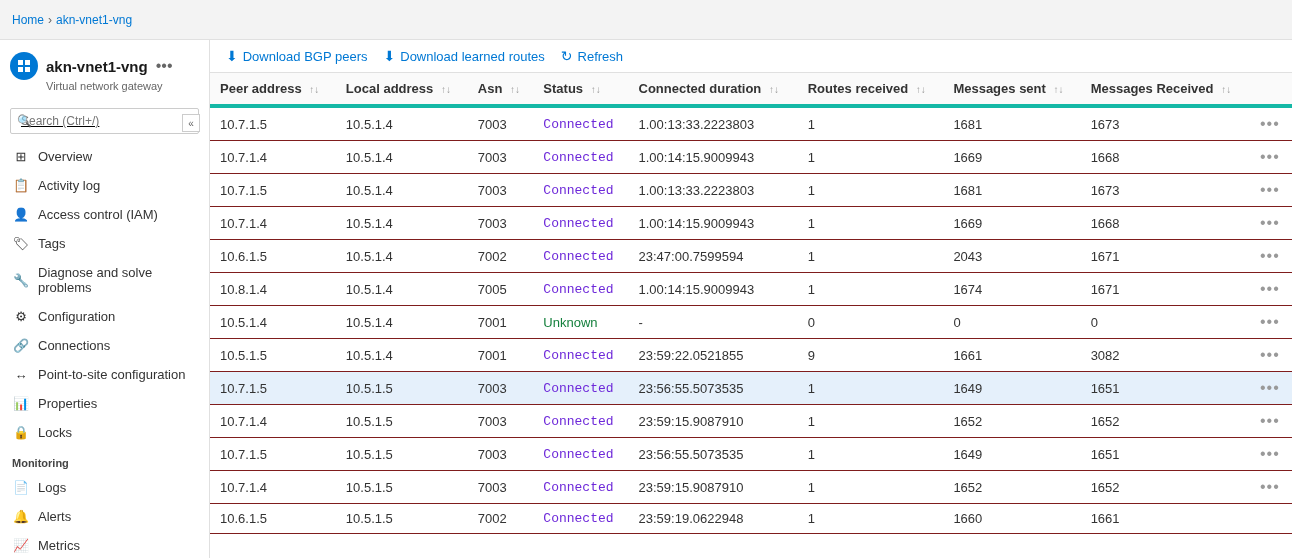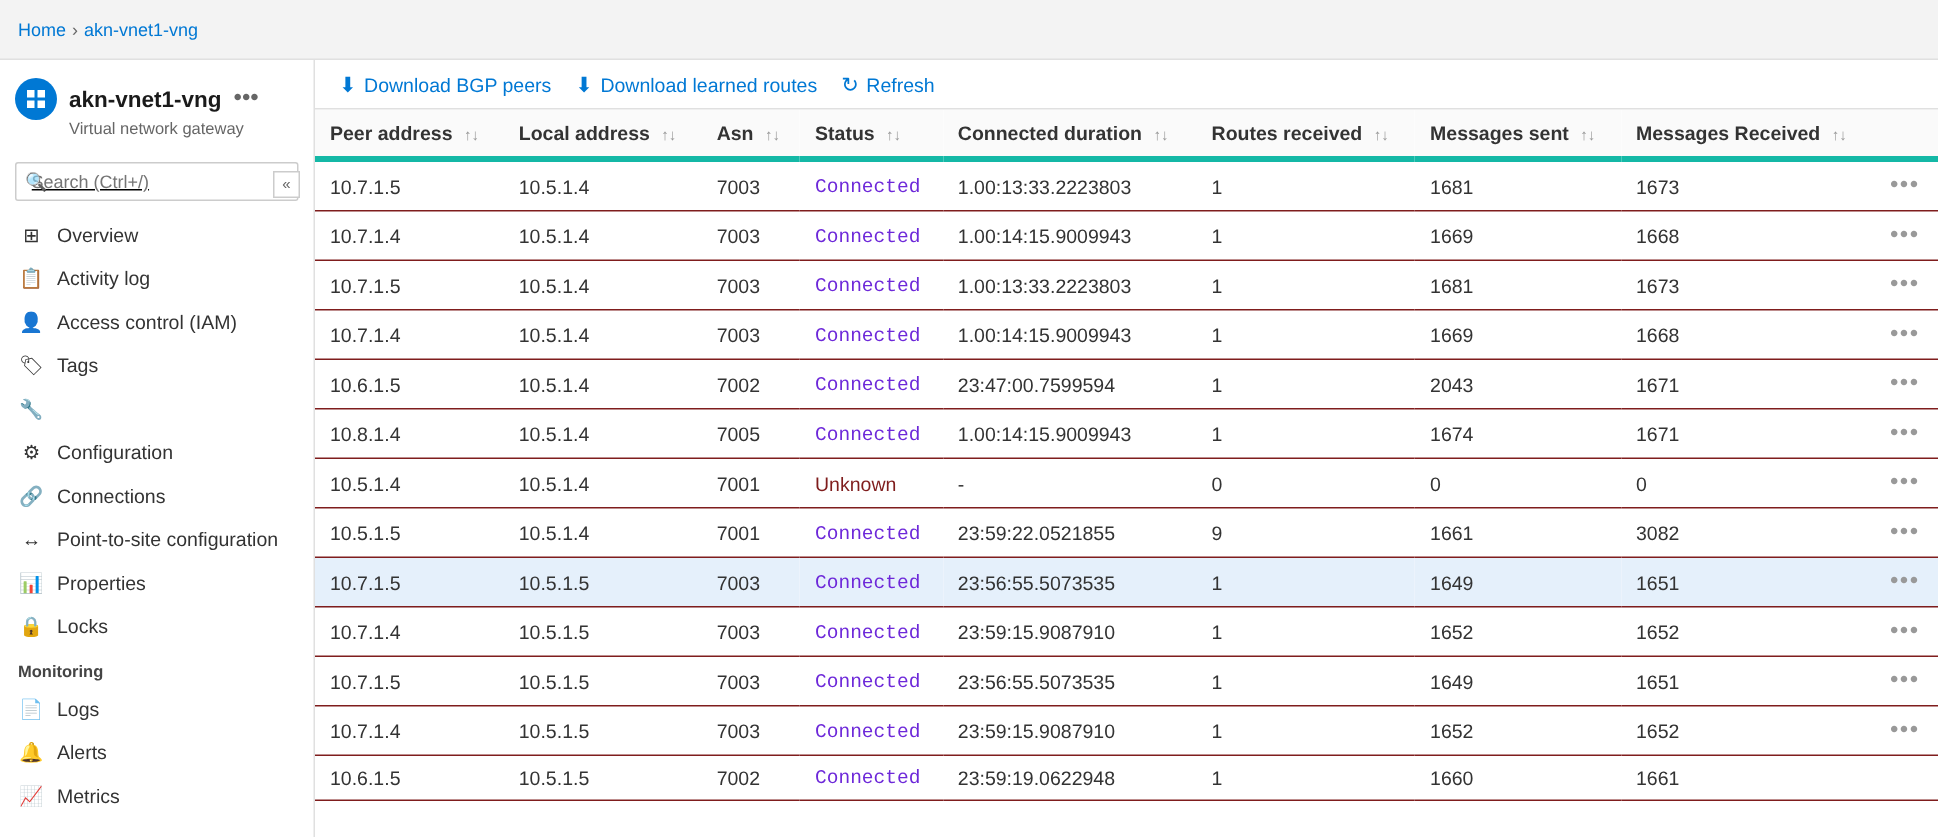--- a/index.html
+++ b/index.html
@@ -100,6 +100,7 @@
     </div>
     <div class="nav-item">
       <span class="nav-icon">🔧</span>
+      <span>Diagnose and solve problems</span>
     </div>
 
     <div class="nav-item">

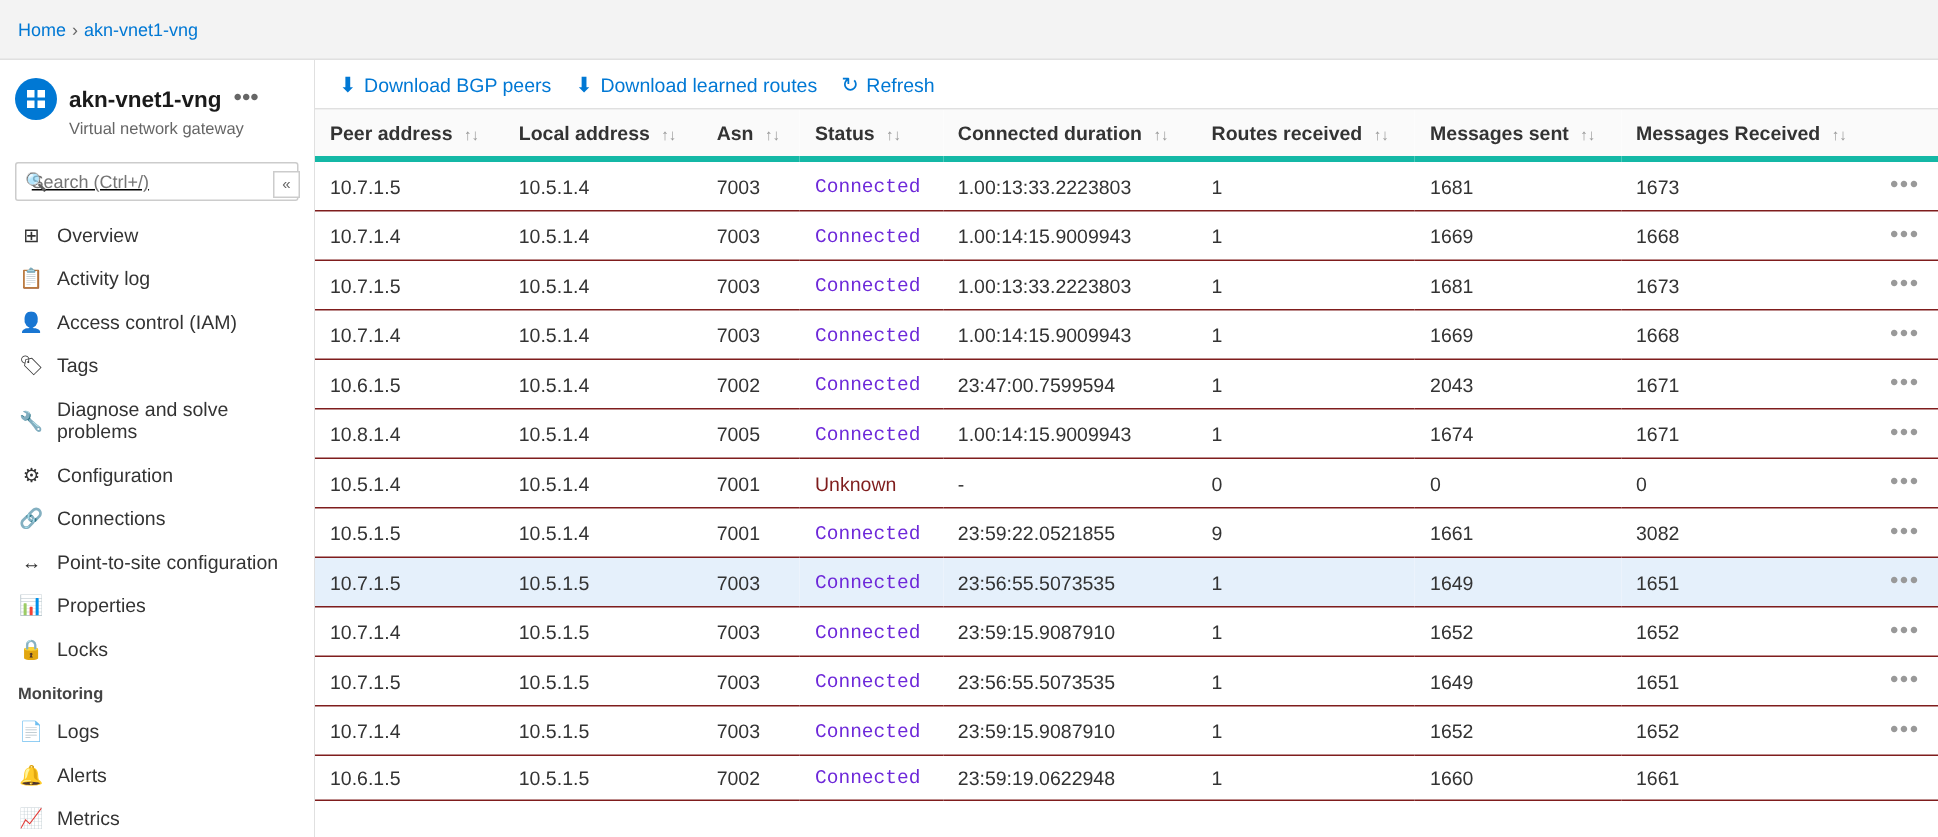--- a/index.html
+++ b/index.html
@@ -45,7 +45,7 @@
     .bgp-table tbody tr.highlighted { background: #e5f0fb; }
     .bgp-table tbody td { padding: 7px 10px; color: #333; white-space: nowrap; }
     .bgp-table tbody td.status-connected { color: #6d28d9; font-family: Liberation Mono, monospace; }
-    .bgp-table tbody td.status-unknown { color: #7f1d1d; }
+    .bgp-table tbody td.status-unknown { color: #15803d; }
     .more-btn { color: #999; cursor: pointer; font-size: 16px; letter-spacing: 1px; }
   </style>
 </head>

